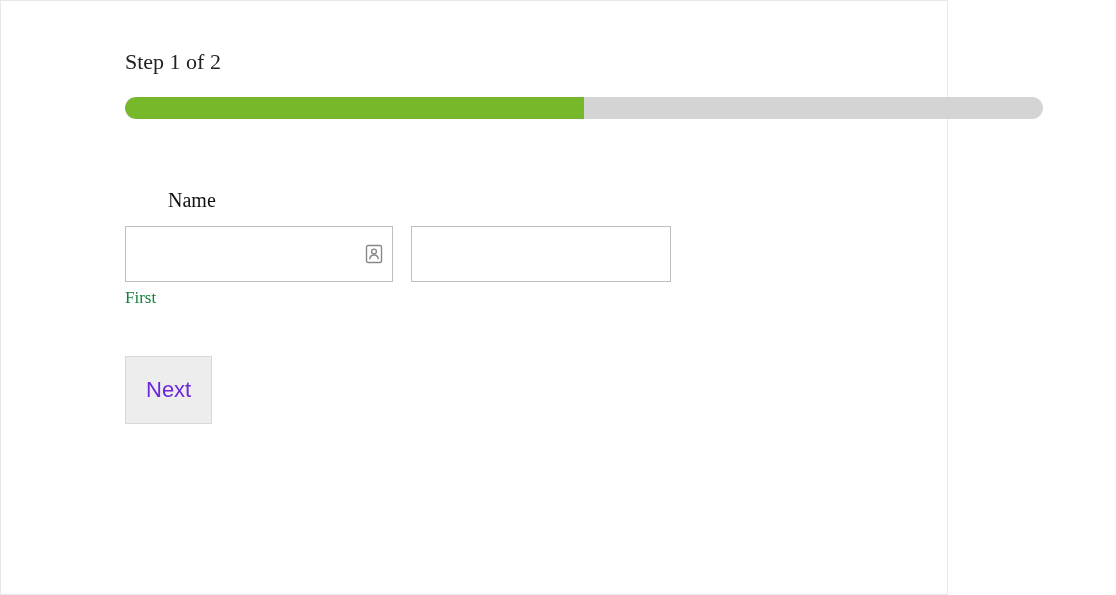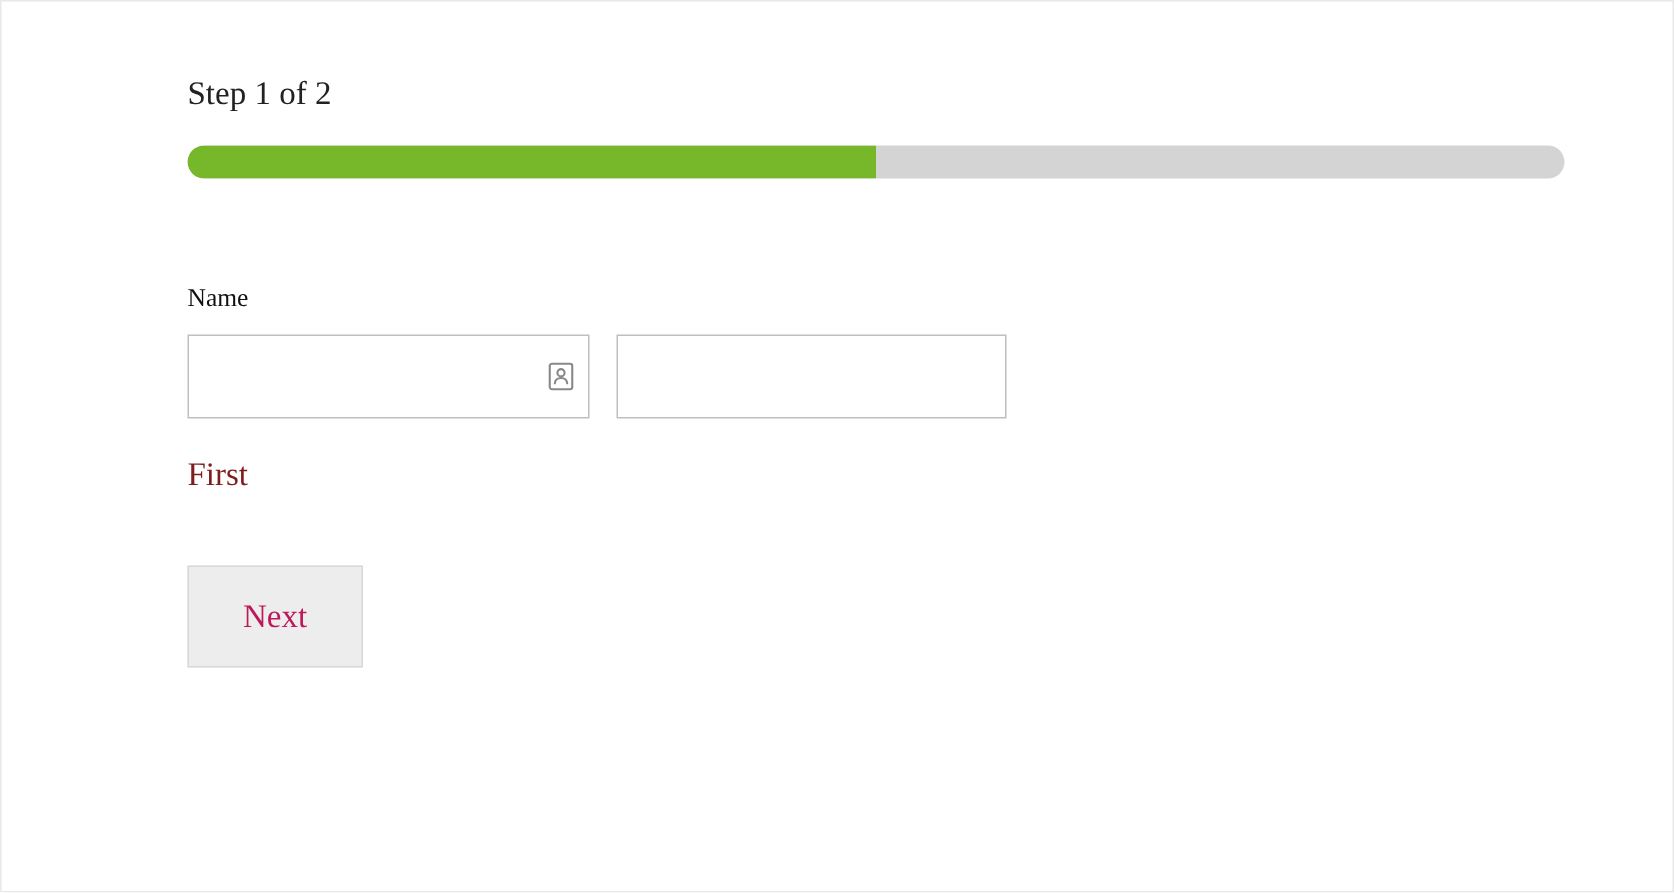--- a/index.html
+++ b/index.html
@@ -14,7 +14,7 @@
       height: 595px;
     }
     .container {
-      width: 1116px;
+      width: 948px;
       height: 595px;
       border: 1px solid #e8e8e8;
       padding: 48px 72px 48px 124px;

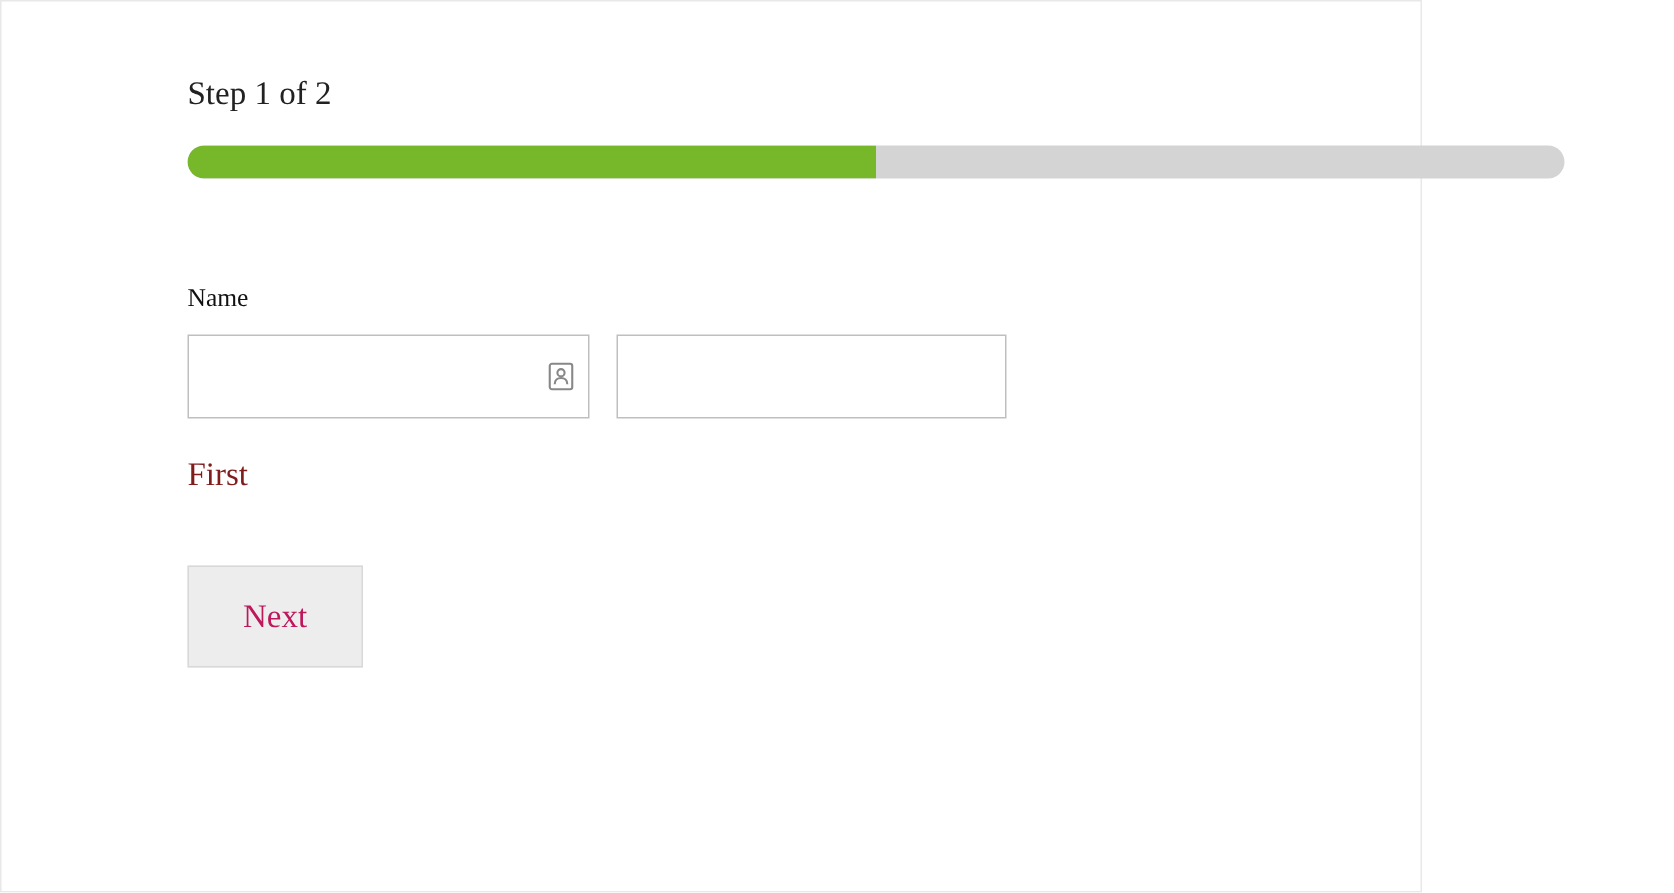--- a/index.html
+++ b/index.html
@@ -40,11 +40,12 @@
       width: 50%;
     }
     .field-label {
-      font-size: 17px;
+      font-size: 20px;
       color: #111;
       font-weight: 500;
       margin-bottom: 14px;
       font-family: Georgia, serif;
+      margin-left: 43px;
     }
     .name-row {
       display: flex;

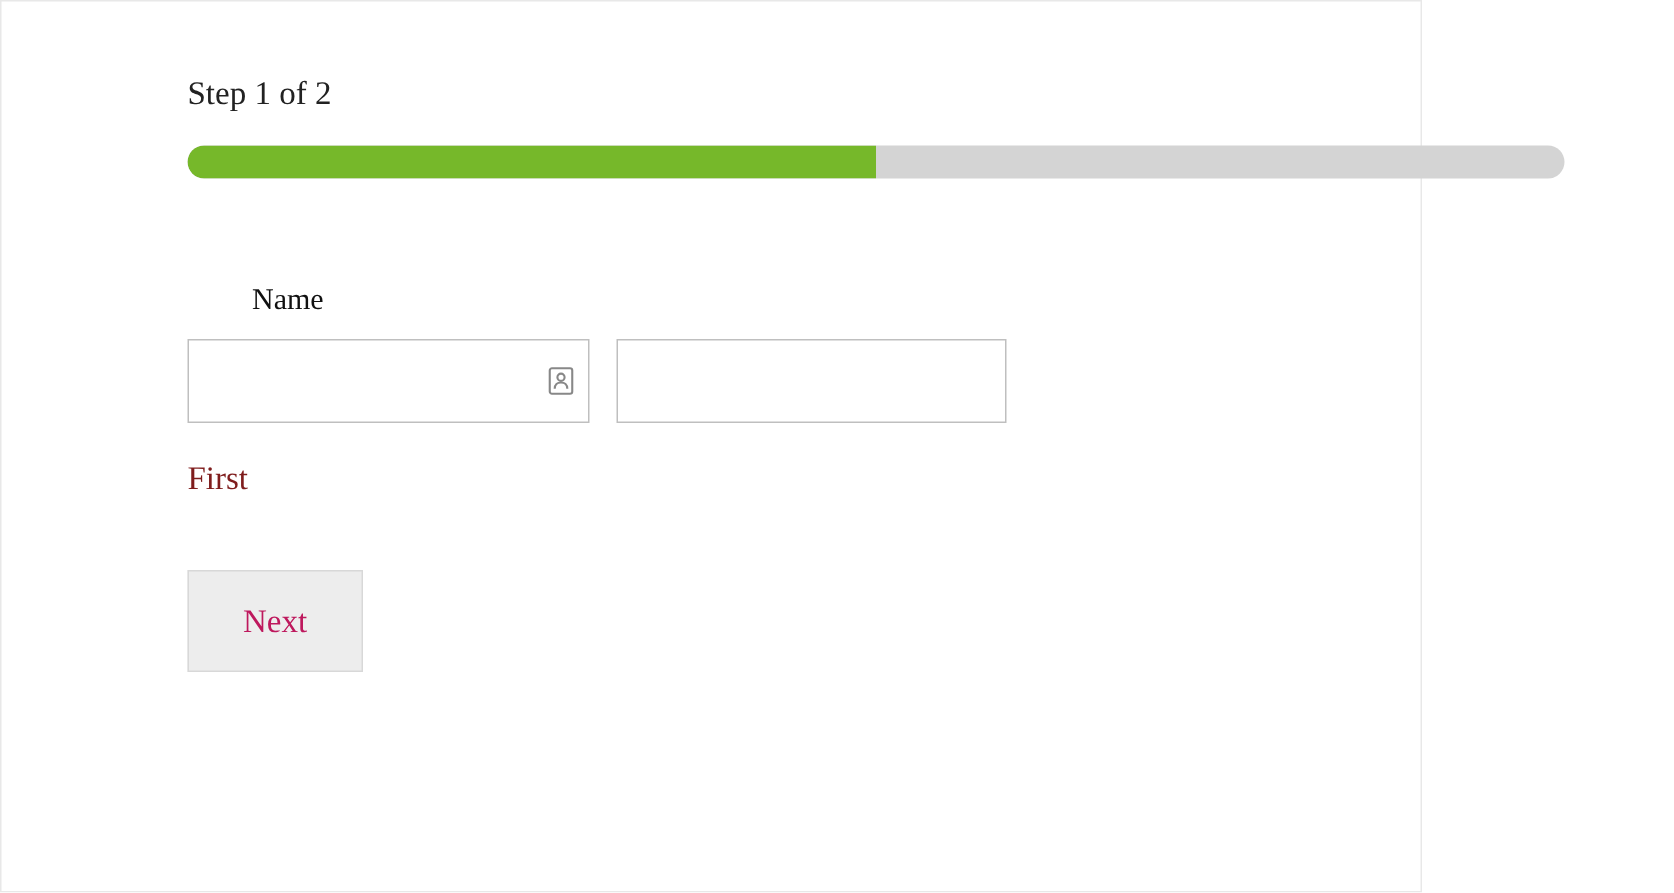--- a/index.html
+++ b/index.html
@@ -57,9 +57,9 @@
       flex-direction: column;
     }
     .sublabel {
-      font-size: 22px;
-      color: #7f1d1d;
-      margin-top: 24px;
+      font-size: 17px;
+      color: #15803d;
+      margin-top: 6px;
       font-family: Georgia, serif;
     }
     input[type="text"],

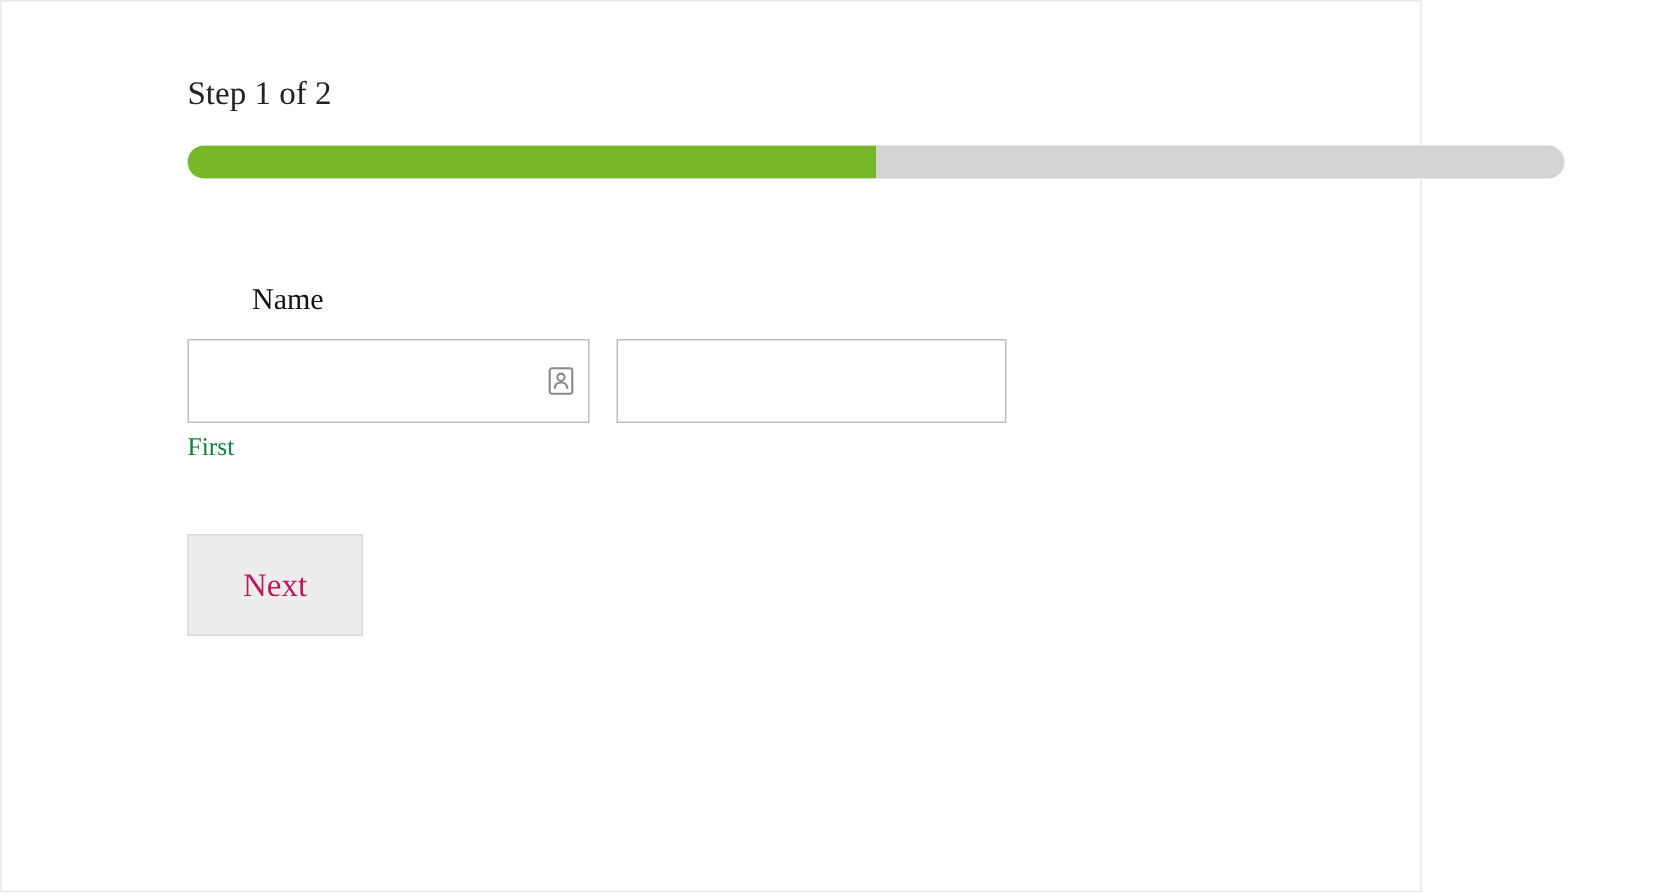--- a/index.html
+++ b/index.html
@@ -87,13 +87,13 @@
     }
     .next-button {
       height: 68px;
-      padding: 0 36px;
+      padding: 0 20px;
       background: #ededed;
       border: 1px solid #d8d8d8;
       font-size: 22px;
-      color: #be185d;
+      color: #6d28d9;
       cursor: pointer;
-      font-family: Liberation Serif, serif;
+      font-family: Liberation Sans, sans-serif;
     }
     .input-wrapper {
       position: relative;

